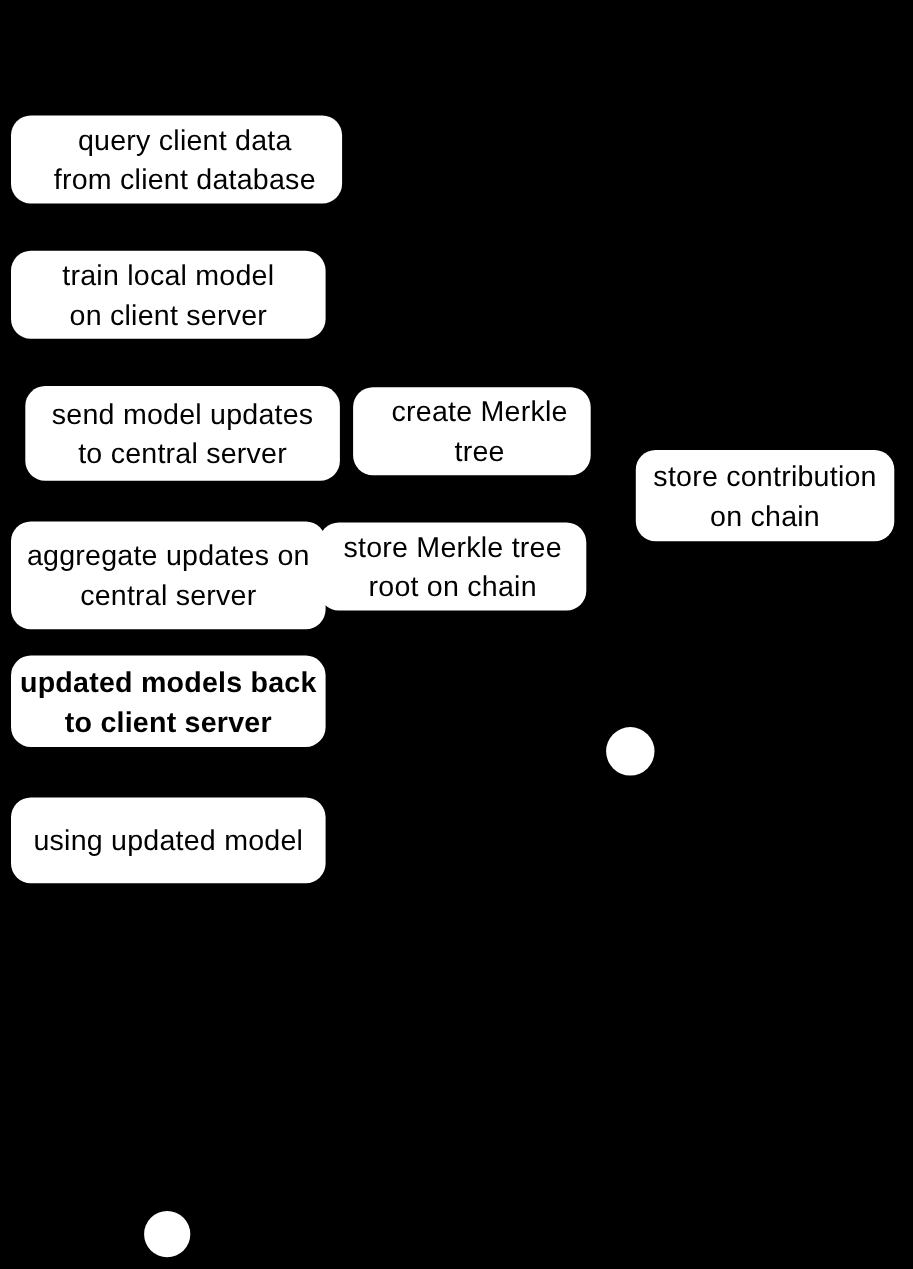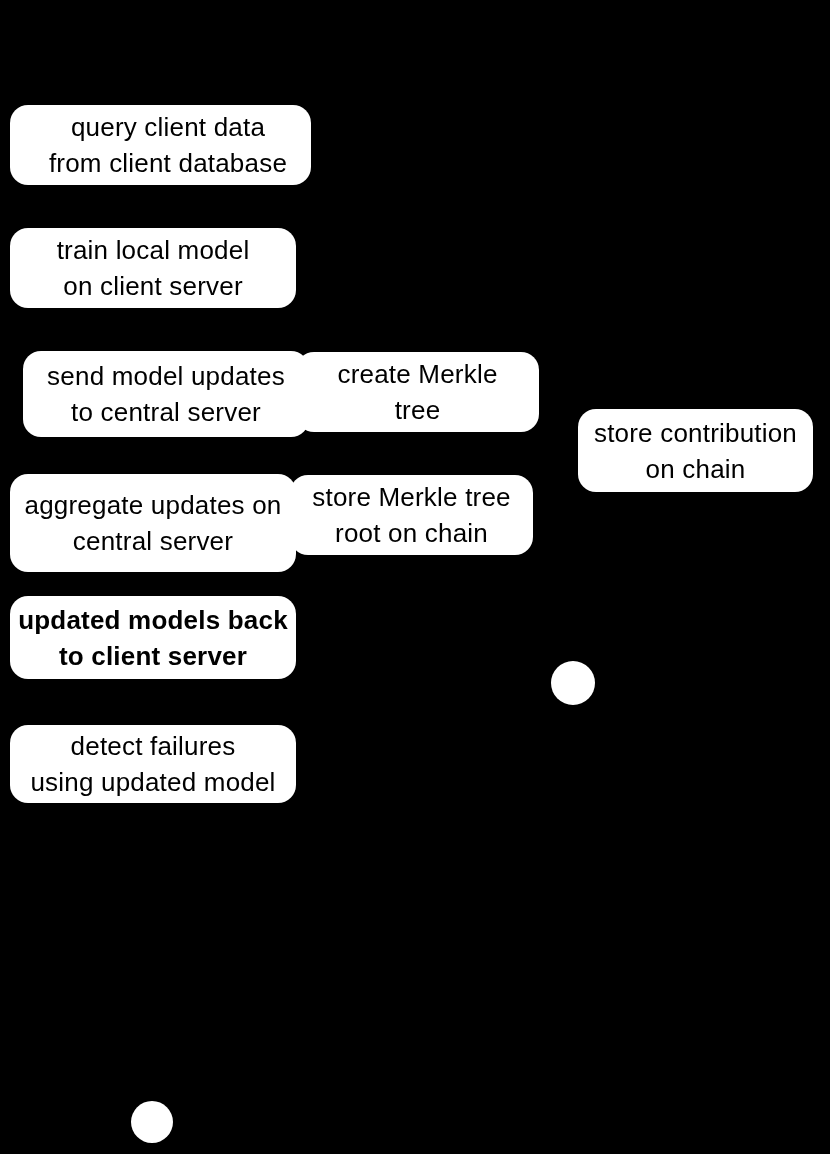--- a/index.html
+++ b/index.html
@@ -59,7 +59,7 @@
     <span>to central server</span>
   </div>
 
-  <div class="node" style="left:296px; top:352px; width:243px; height:80px;">
+  <div class="node" style="left:321px; top:352px; width:202px; height:80px;padding-left:14px;">
     <span>create Merkle</span>
     <span>tree</span>
   </div>

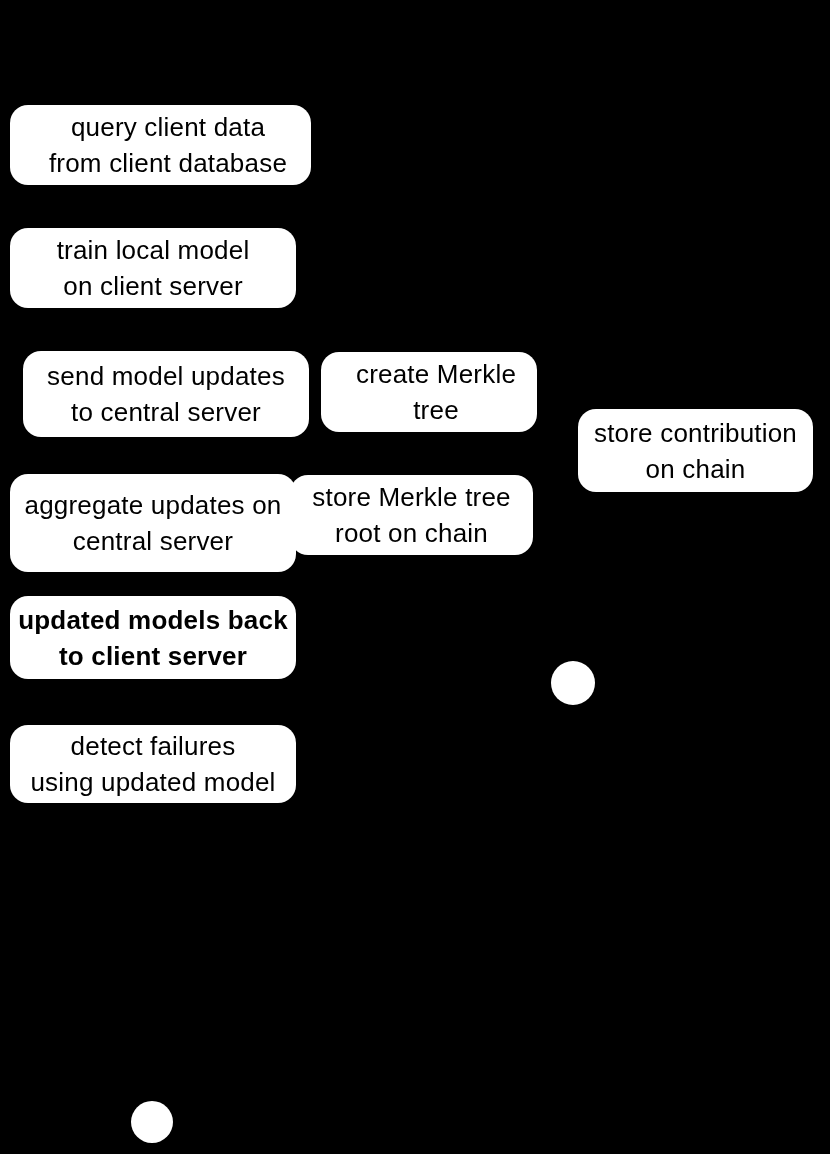--- a/index.html
+++ b/index.html
@@ -85,7 +85,6 @@
   </div>
 
   <div class="node" style="left:10px; top:725px; width:286px; height:78px;">
-    <span>detect failures</span>
     <span>using updated model</span>
   </div>
 

